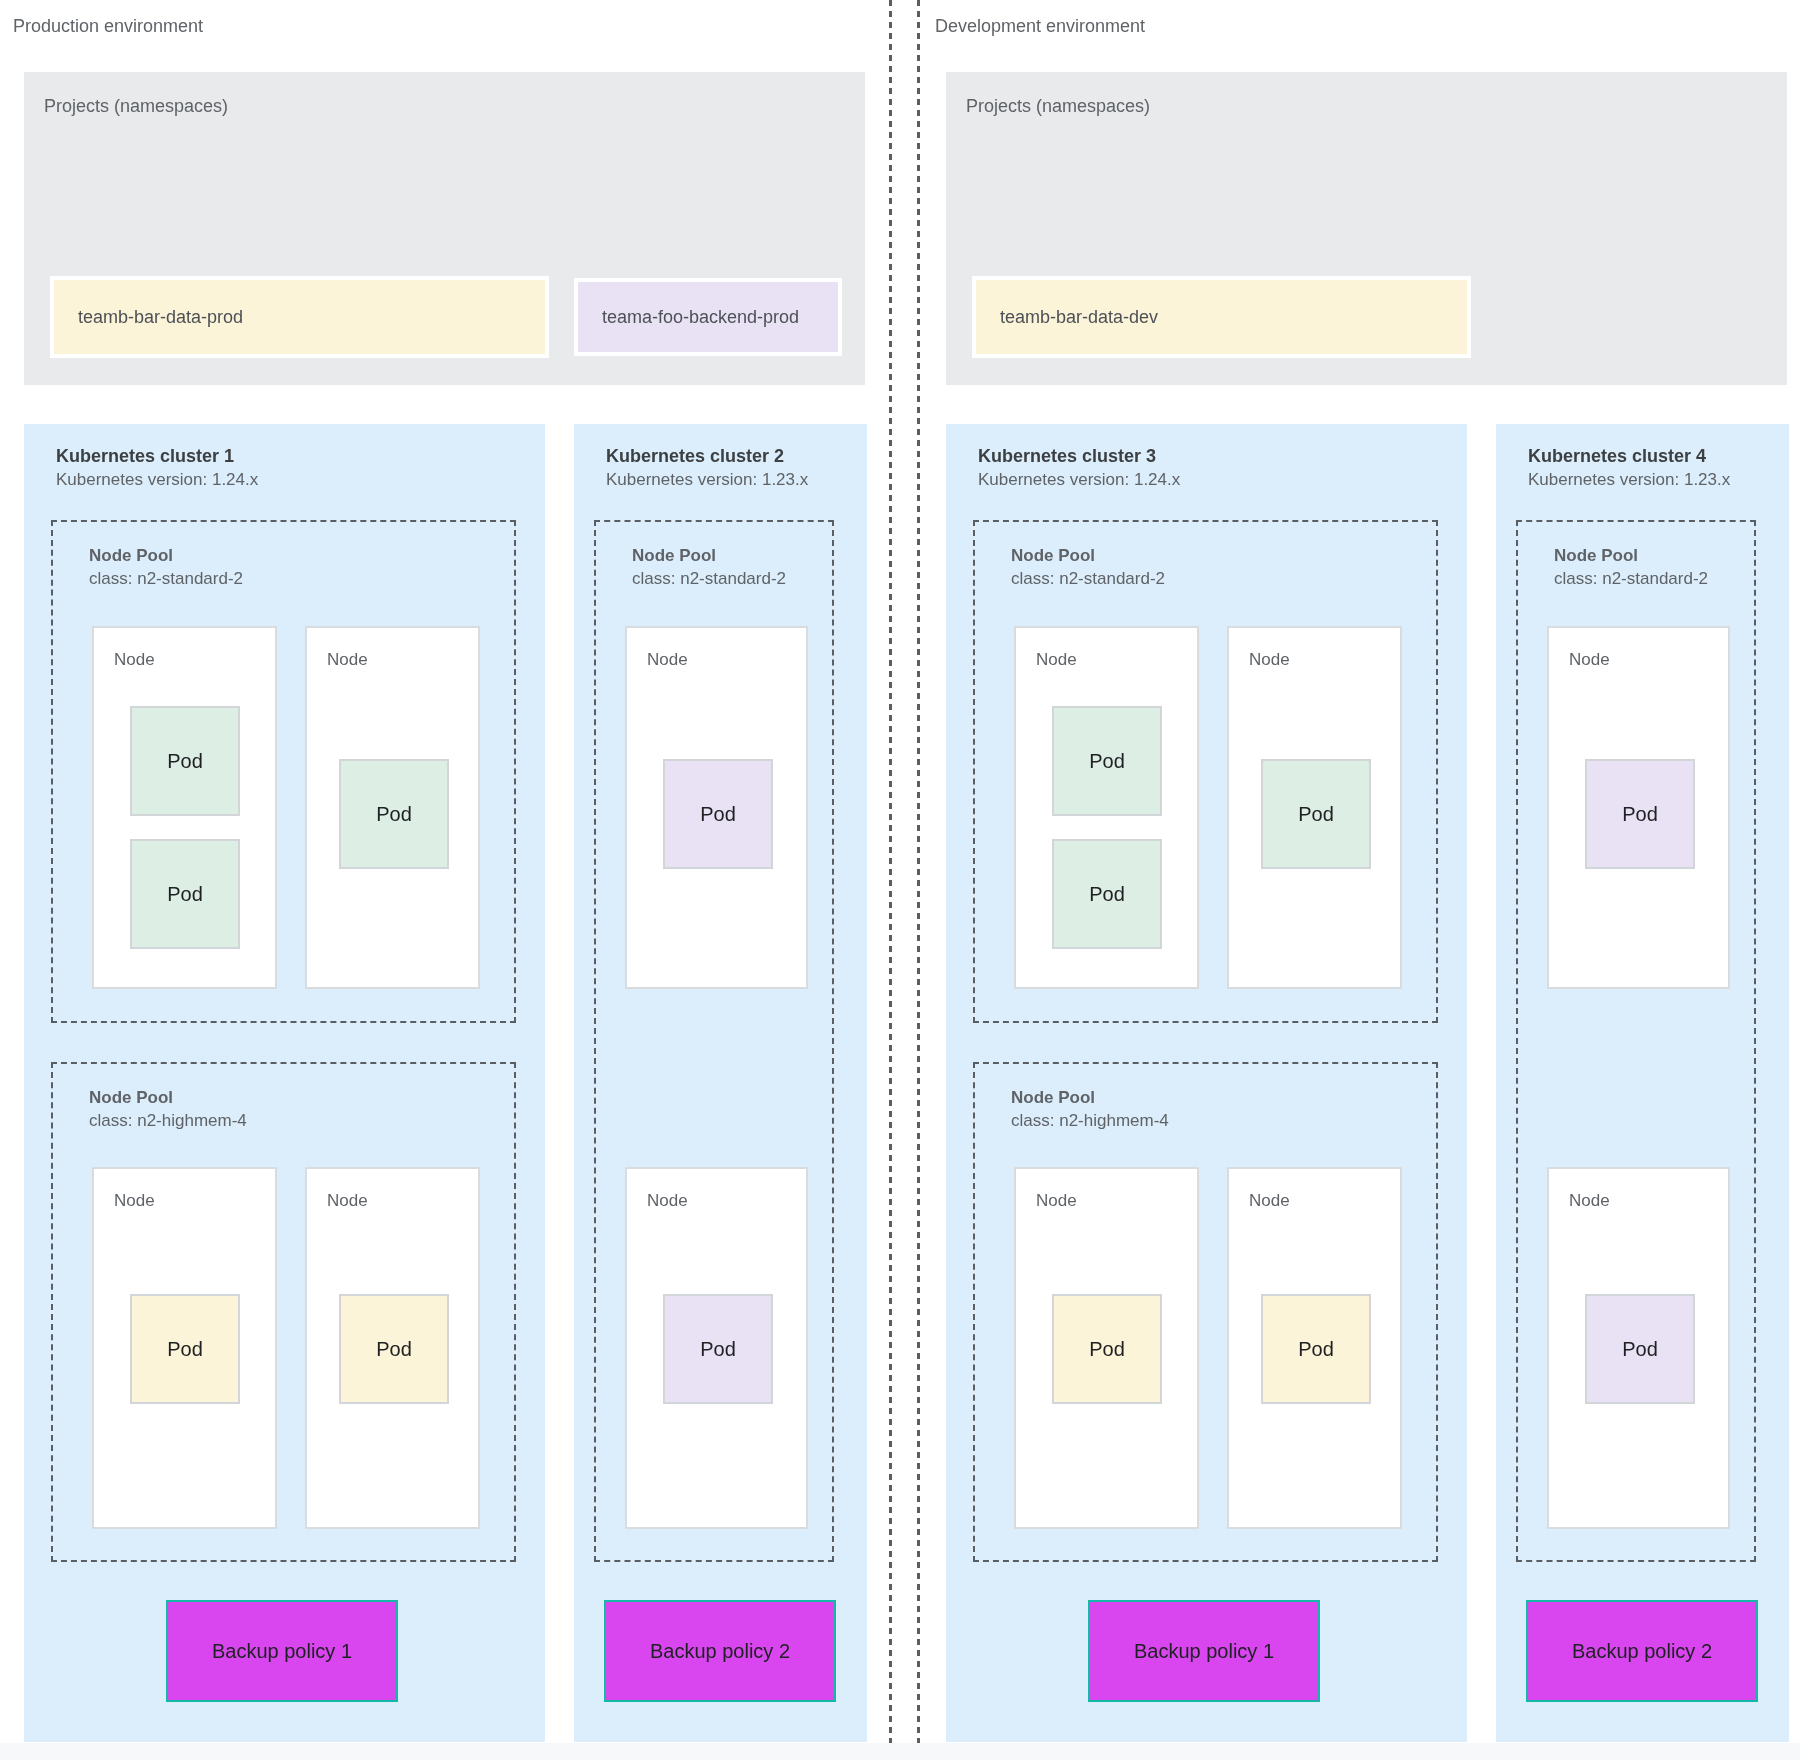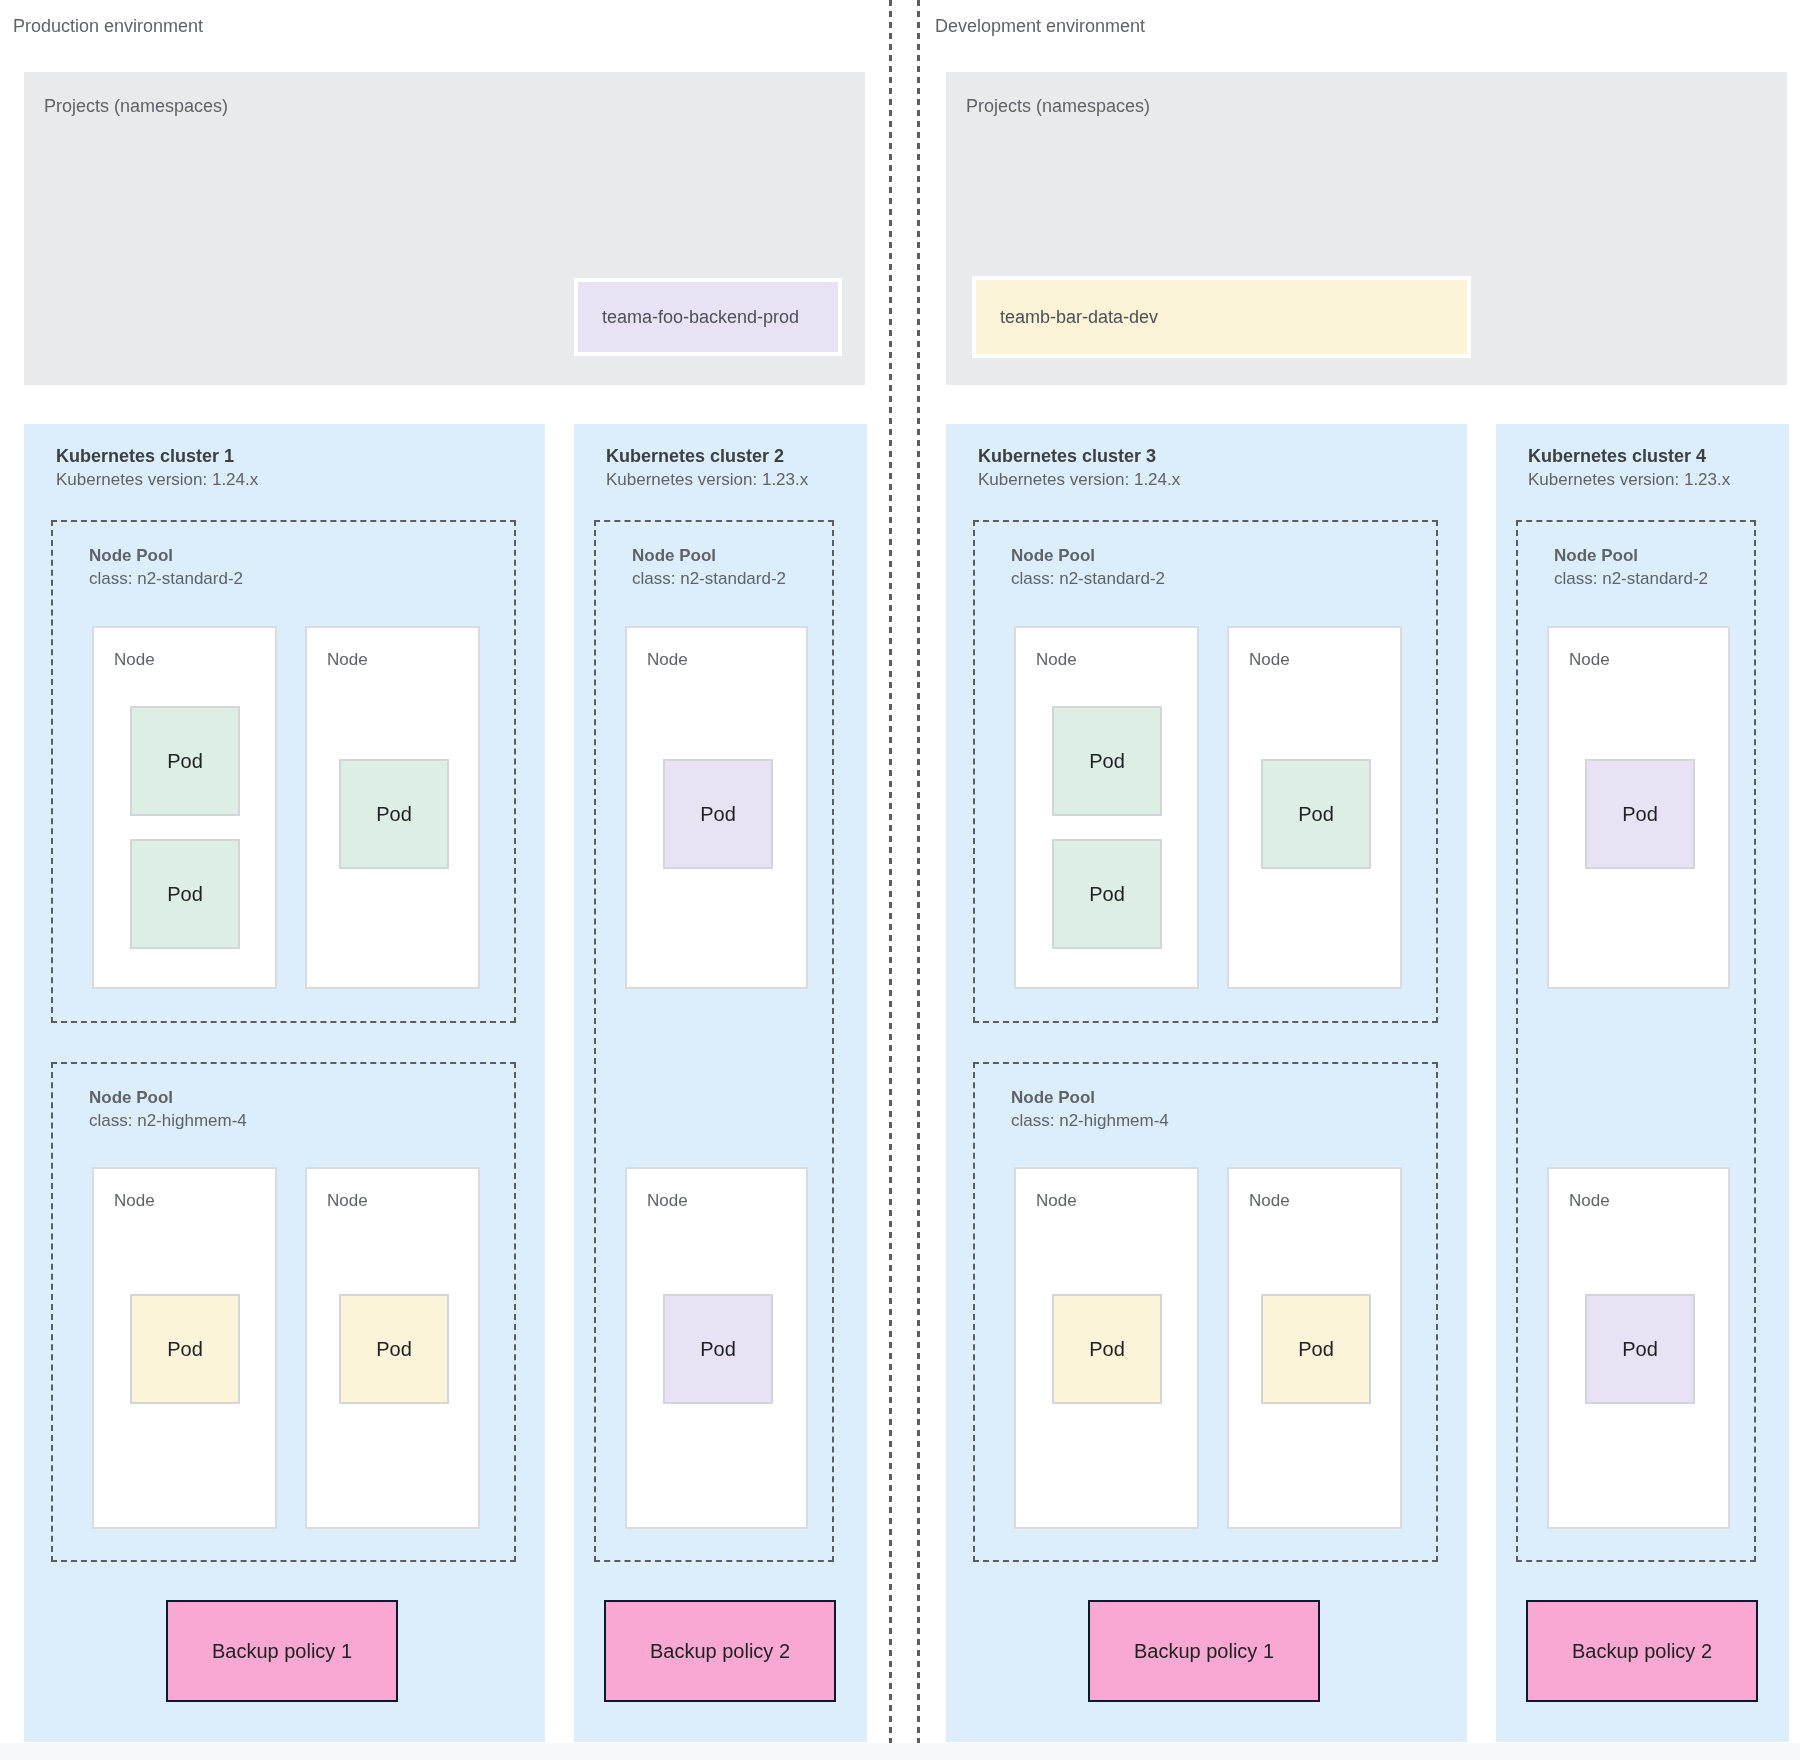--- a/index.html
+++ b/index.html
@@ -47,6 +47,7 @@
 
     <div class="gray-box">
       <div class="projects-title">Projects (namespaces)</div>
+      <div class="proj proj--yellow proj--b">teamb-bar-data-prod</div>
       <div class="proj proj--purple proj--c">teama-foo-backend-prod</div>
     </div>
 

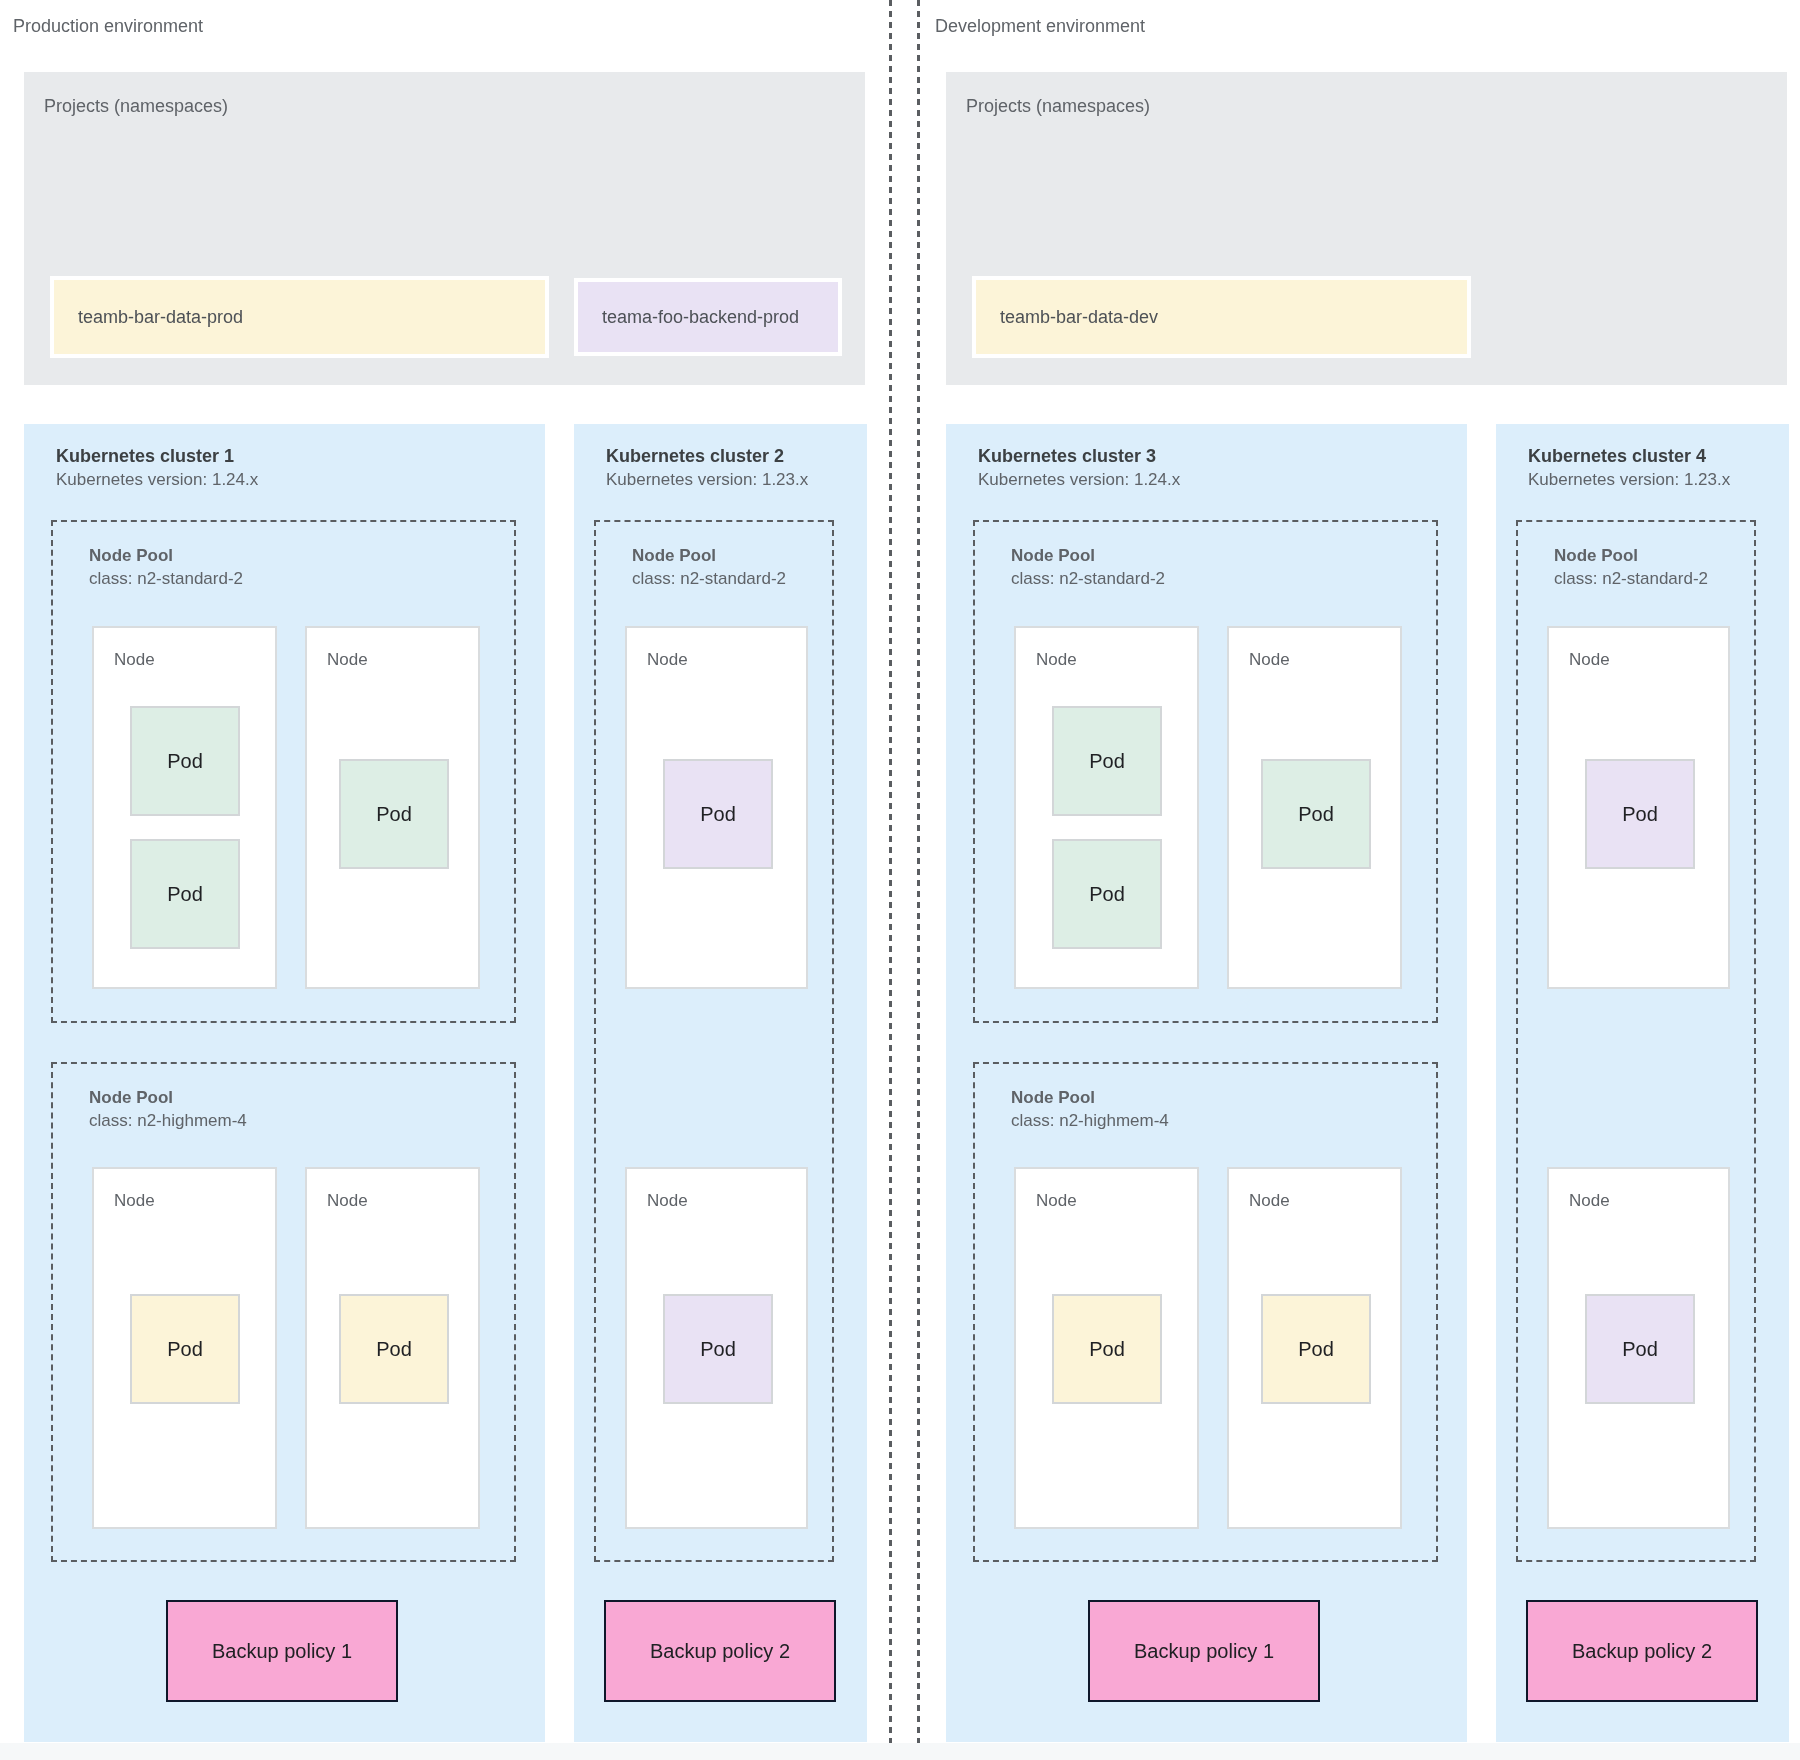--- a/index.html
+++ b/index.html
@@ -31,7 +31,7 @@
   .pod--green{background:#ddeee5;}
   .pod--yellow{background:#fcf4d8;}
   .pod--purple{background:#e9e2f4;}
-  .backup{position:absolute;width:232px;height:102px;background:#f9a8d4;border:2px solid #0f172a;box-sizing:border-box;display:flex;align-items:center;justify-content:center;font-size:20px;color:#202124;white-space:nowrap;}
+  .backup{position:absolute;width:232px;height:102px;background:#d946ef;border:2px solid #14b8a6;box-sizing:border-box;display:flex;align-items:center;justify-content:center;font-size:20px;color:#202124;white-space:nowrap;}
   .vline{position:absolute;top:0;width:3px;height:1760px;background:repeating-linear-gradient(to bottom,#5a5d61 0 6px,transparent 6px 11px);}
   .vline--a{left:889px;}
   .vline--b{left:917px;}

